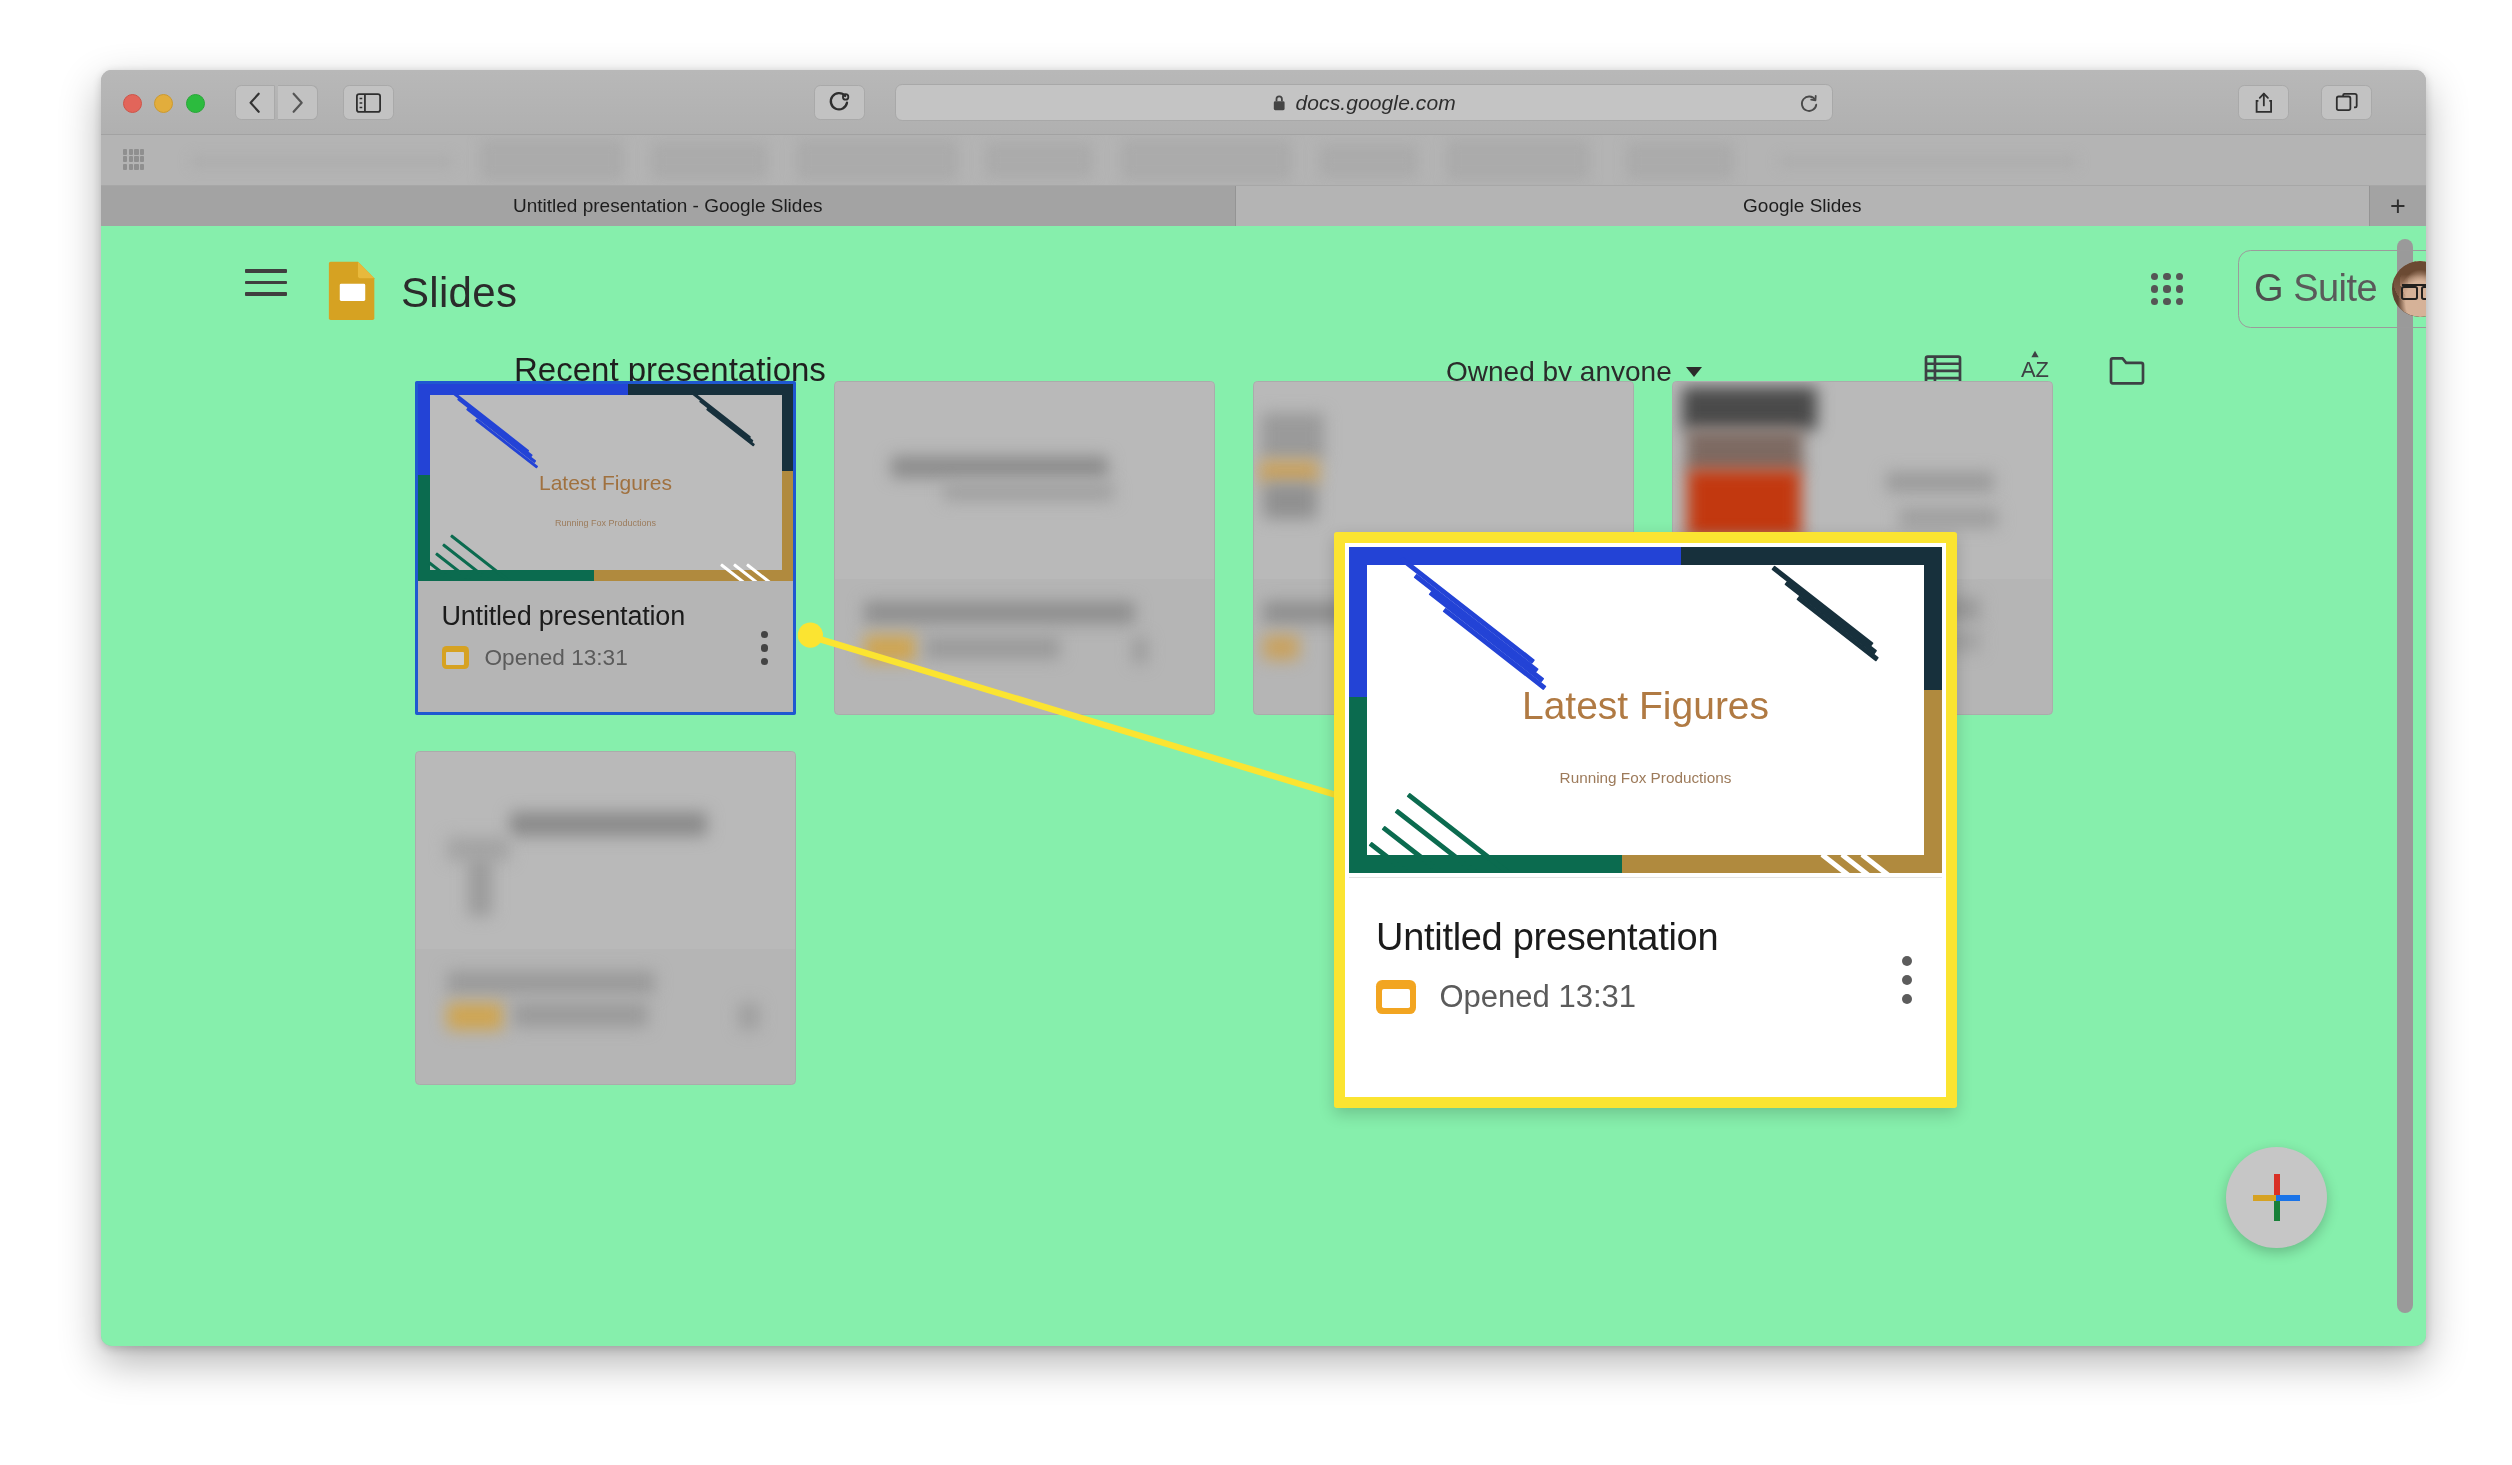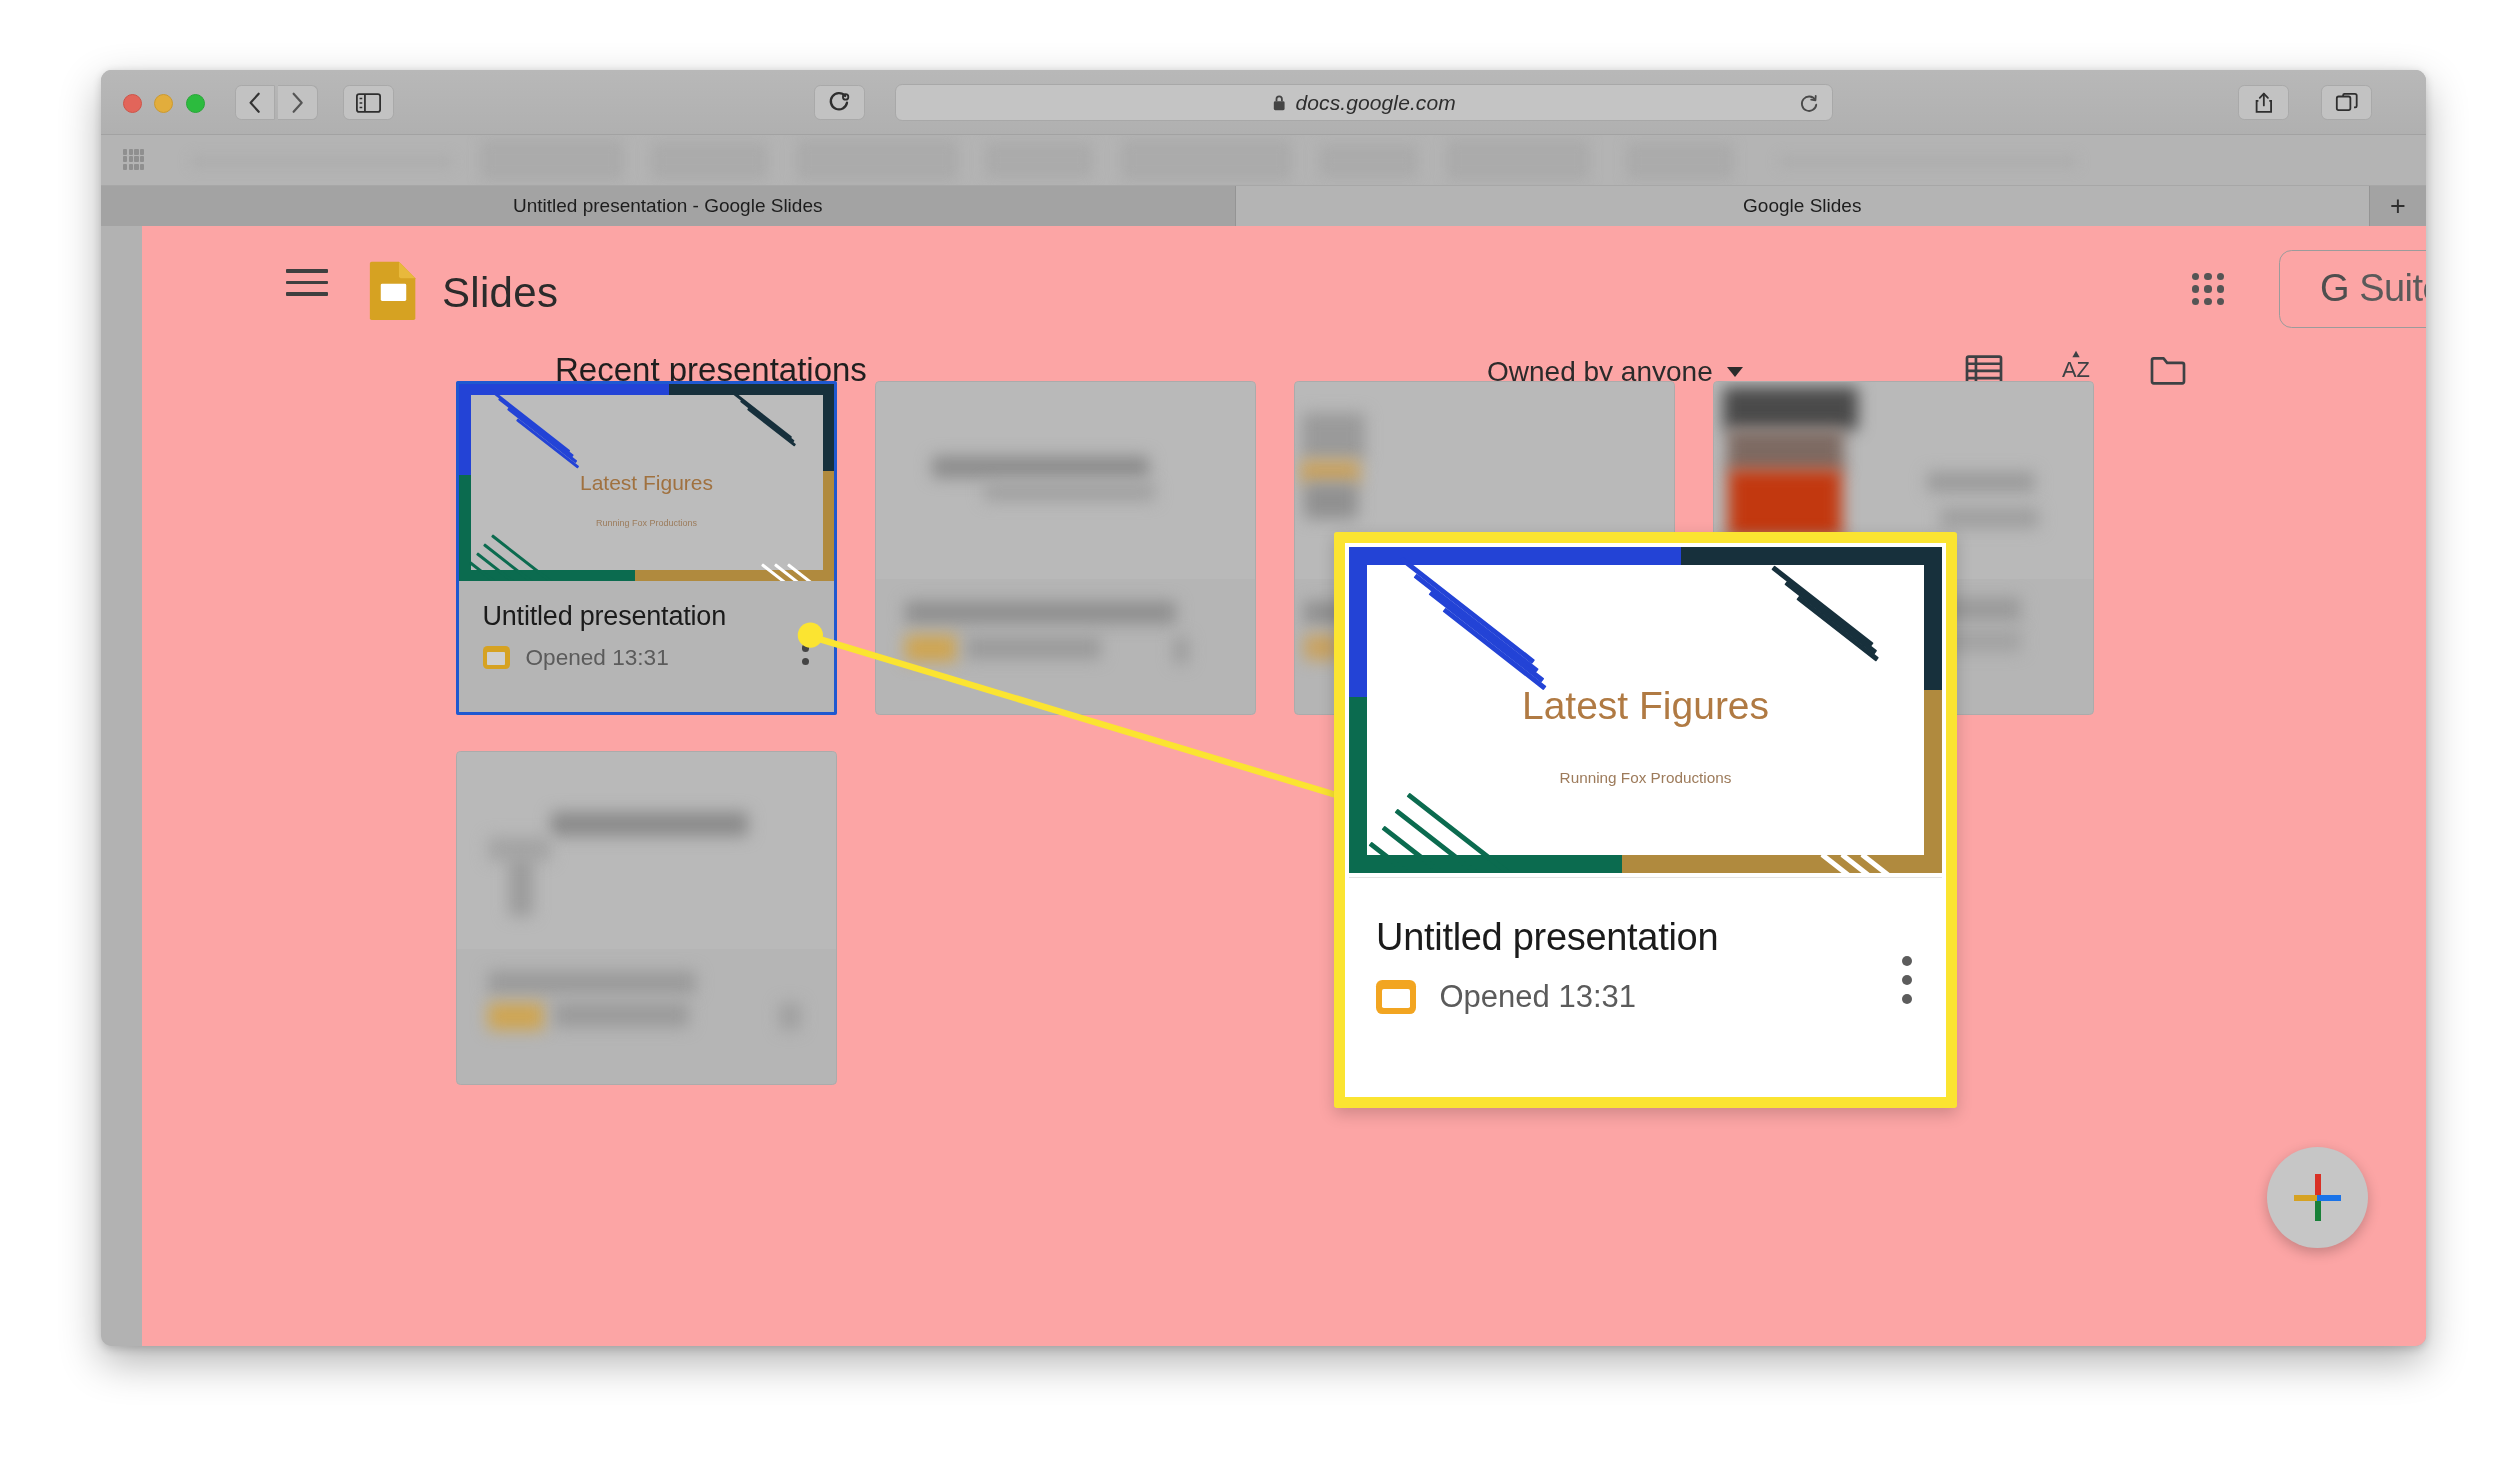--- a/index.html
+++ b/index.html
@@ -80,9 +80,8 @@
   
   .page {
     position:relative; width:100%; height:1121px;
-    background:#fca5a5;
+    background:#86efac;
     overflow:hidden;
-    margin-left:41px;
   }
   
   .scrollbar { position:absolute; right:12.6px; top:12.6px; width:16px; height:1083px;

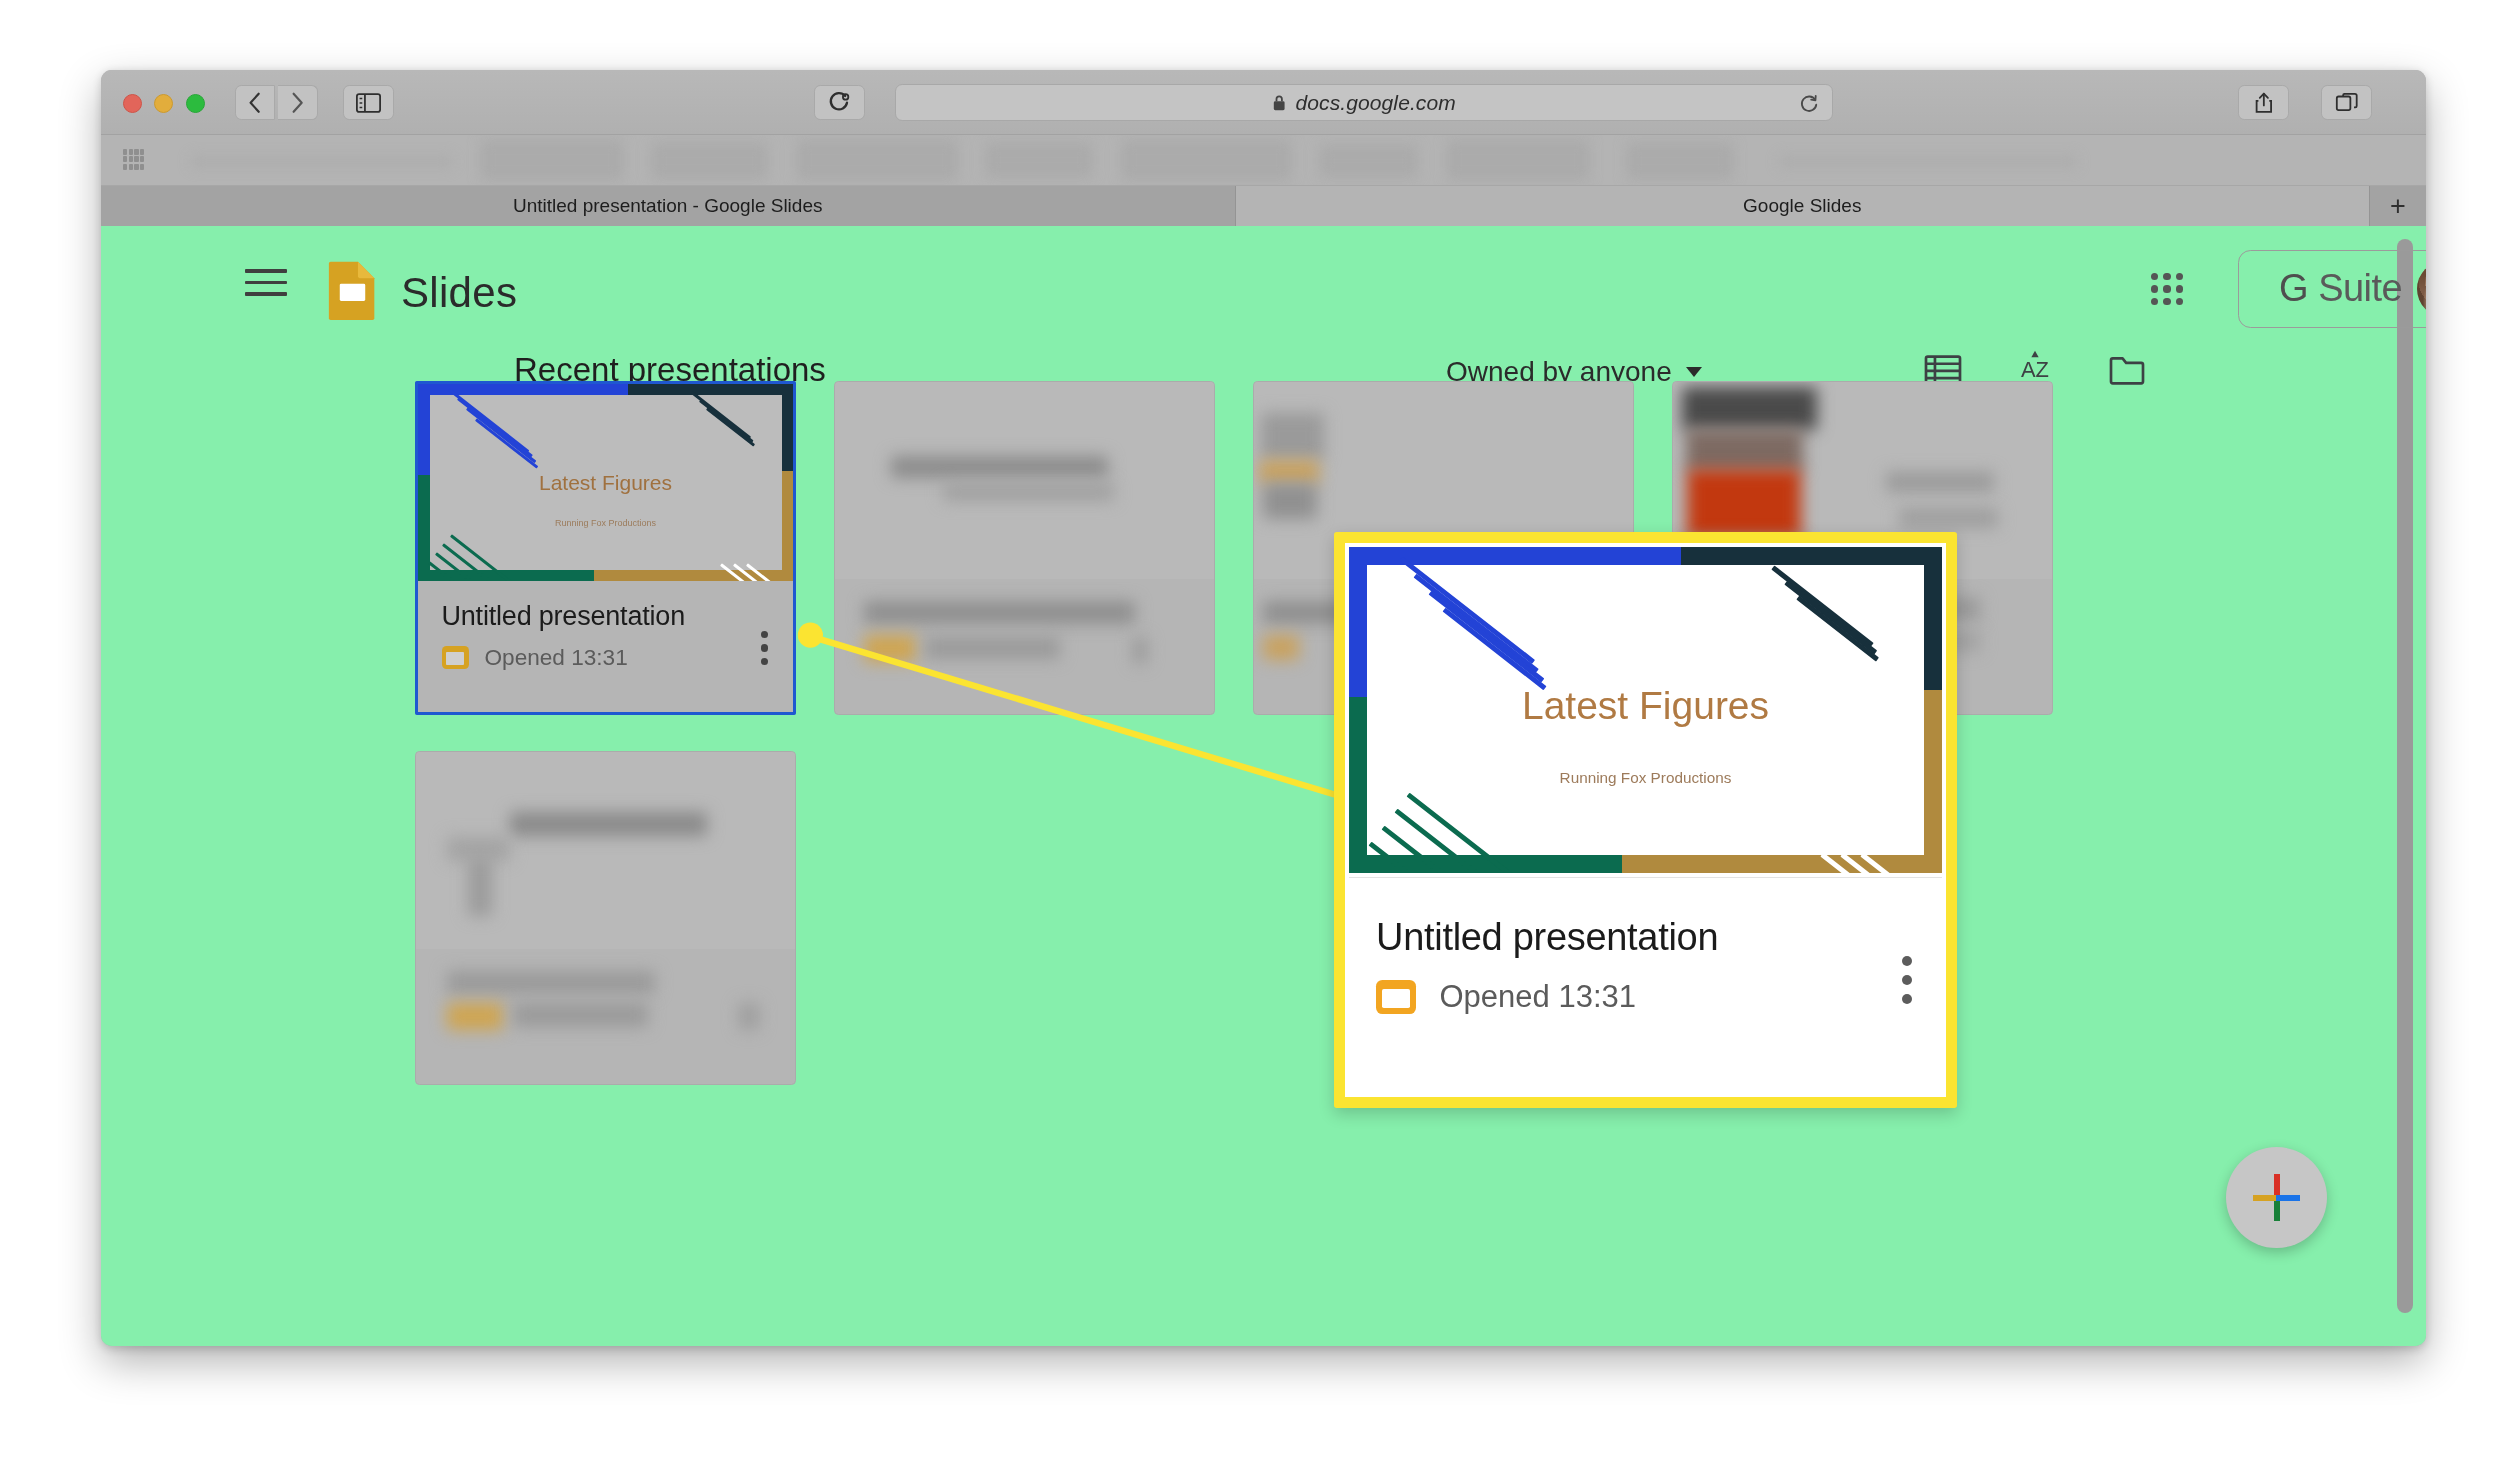--- a/index.html
+++ b/index.html
@@ -110,7 +110,7 @@
   .gsuite-badge {
     position:absolute; left:2137px; top:23.5px; width:244px; height:78px;
     border:0.9px solid #9b9b9b; border-radius:12.6px;
-    display:flex; align-items:center; gap:14.4px; padding-left:40px;
+    display:flex; align-items:center; gap:14.4px; padding-left:15px;
   }
   .gsuite-text { font-size:38px; color:#5a5a5a; letter-spacing:-0.5px; }
   .gsuite-text .g { color:#4e4e4e; font-weight:400; }

